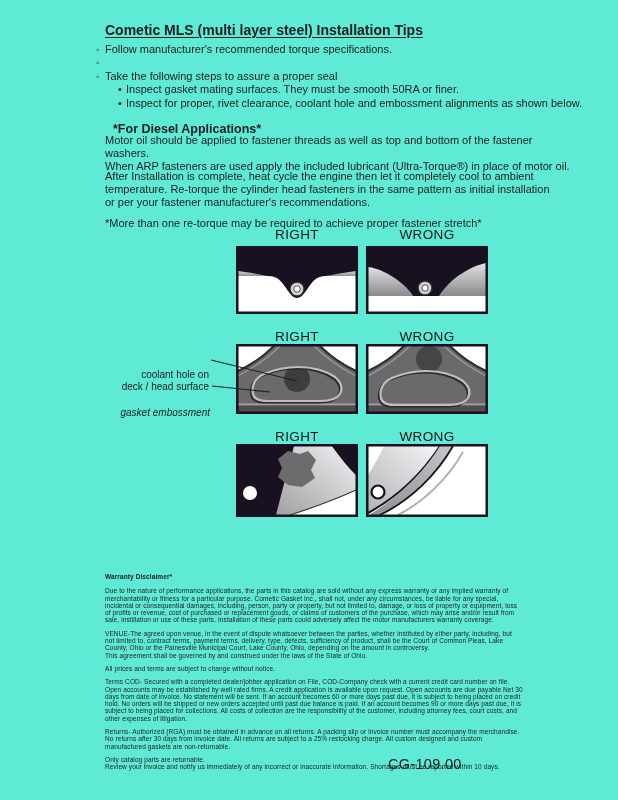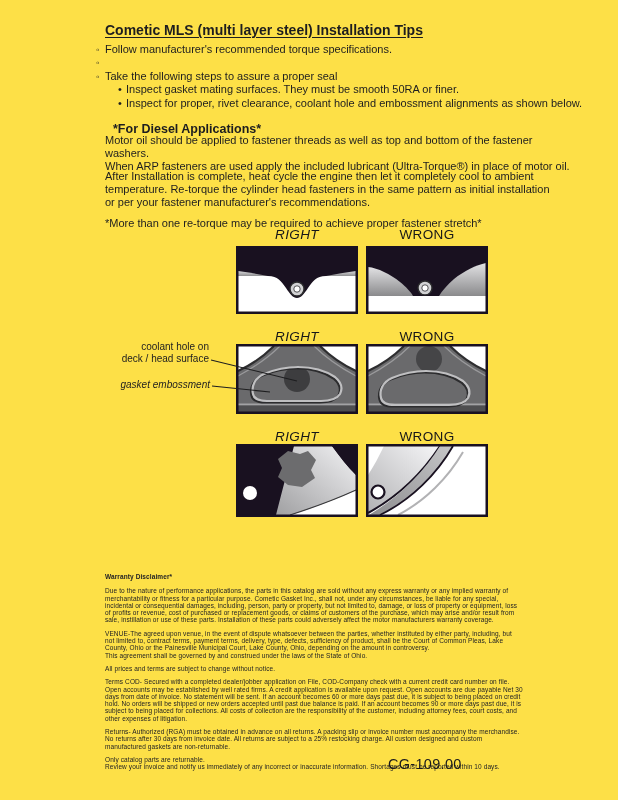--- a/index.html
+++ b/index.html
@@ -3,7 +3,7 @@
 <meta charset="utf-8">
 <style>
   html,body{margin:0;padding:0;background:#ffffff;}
-  .page{position:relative;width:618px;height:800px;background:#fde047;overflow:hidden;
+  .page{position:relative;width:618px;height:800px;background:#5eead4;overflow:hidden;
         font-family:"Liberation Sans","DejaVu Sans",sans-serif;color:#1d1d1f;}
   .abs{position:absolute;}
   .title{left:105px;top:22px;font-size:14px;font-weight:700;text-decoration:underline;

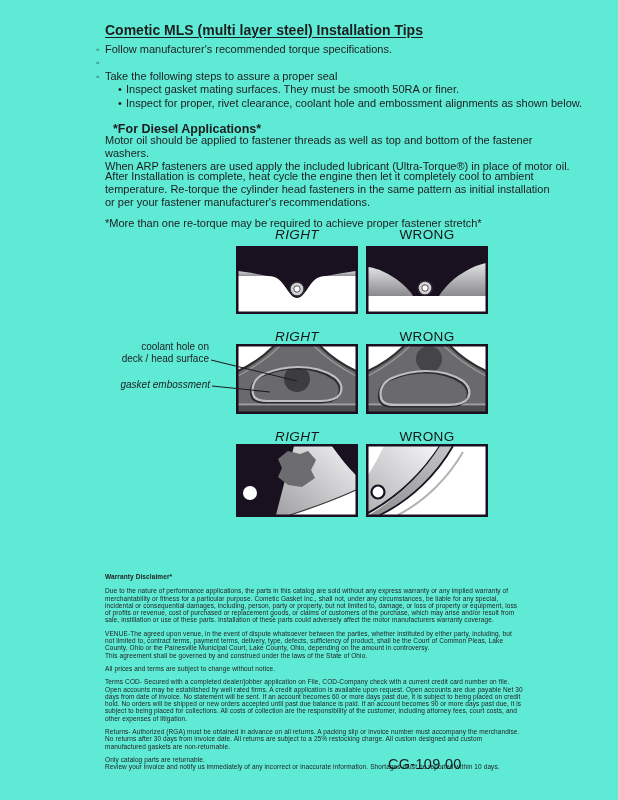--- a/index.html
+++ b/index.html
@@ -19,7 +19,7 @@
   .p2{left:105px;top:170px;width:470px;}
   .note{left:105px;top:217px;width:470px;white-space:normal;}
   .hdr{width:122px;text-align:center;font-size:13.5px;letter-spacing:0.4px;color:#161618;}
-  .hA{left:236px;font-style:italic;} .hB{left:366px;}
+  .hA{left:236px;} .hB{left:366px;}
   .h-r1{top:227px;} .h-r2{top:329px;} .h-r3{top:429px;}
   .panel{width:122px;display:block;}
   .pA{left:236px;} .pB{left:366px;}

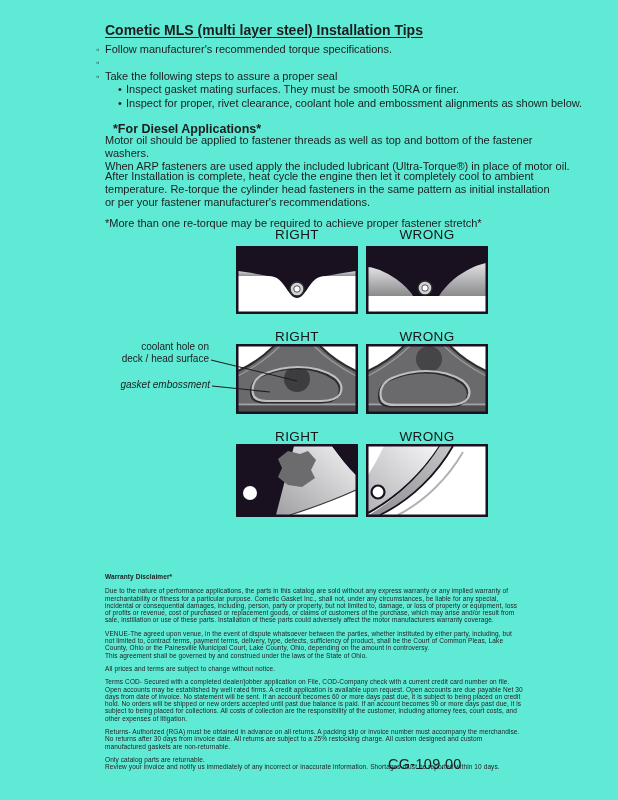--- a/index.html
+++ b/index.html
@@ -28,7 +28,7 @@
   .cap1{top:317px;width:300px;}
   .cap2{top:416px;width:300px;}
   .cap3{top:519px;width:260px;white-space:pre-line;line-height:12.5px;}
-  .lbl{font-size:10px;line-height:11.6px;text-align:right;white-space:pre-line;font-weight:400;}
+  .lbl{font-size:10px;line-height:11.6px;text-align:right;white-space:pre-line;font-weight:400;margin-top:28px;}
   .lbl-coolant{left:95px;top:341px;width:114px;}
   .lbl-emboss{left:95px;top:379px;width:115px;font-style:italic;}
   .leader{left:205px;top:355px;width:100px;height:42px;}

